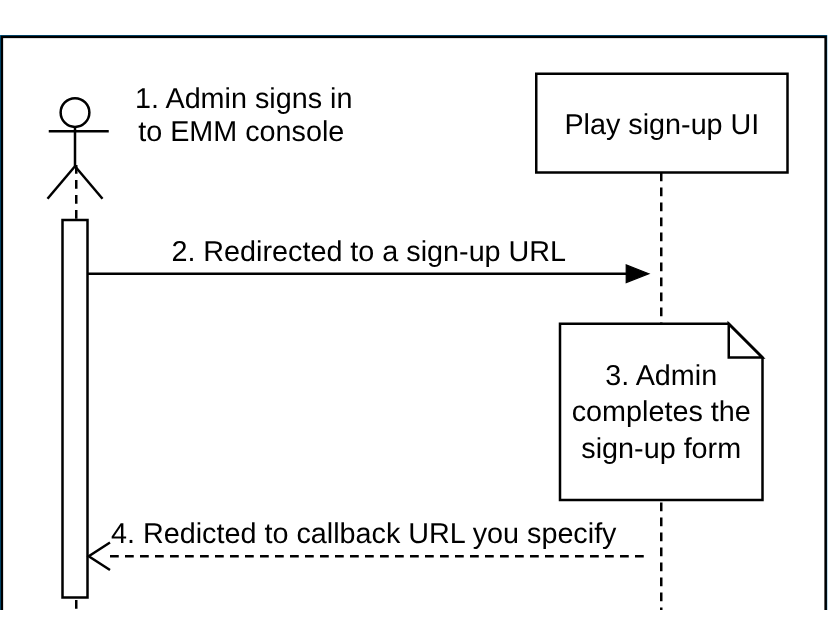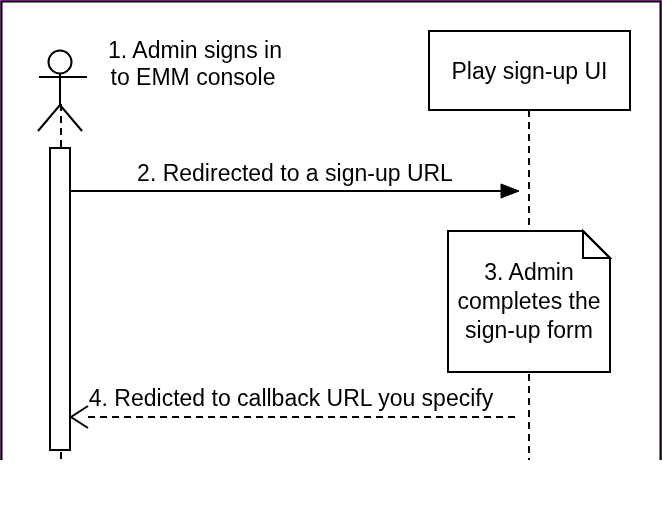--- a/index.html
+++ b/index.html
@@ -11,8 +11,9 @@
     position: relative;
     width: 662px;
     height: 460px;
-    background: #d946ef;
+    background: #0369a1;
     overflow: hidden;
+    margin-top: 28px;
   }
   svg {
     display: block;

